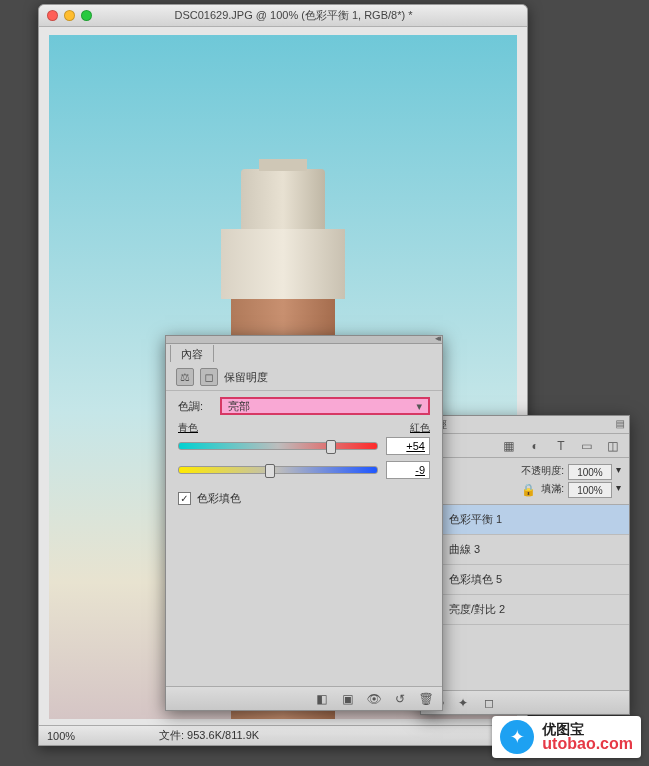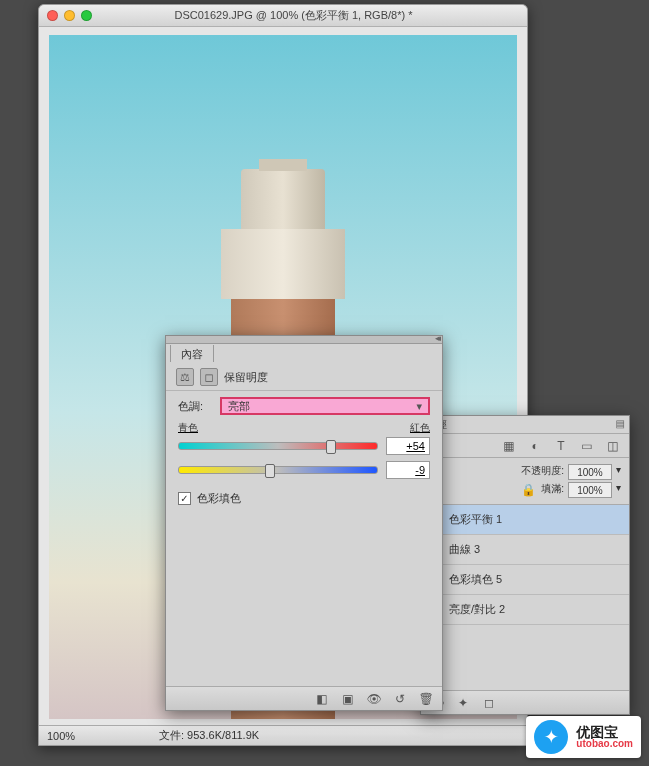--- a/index.html
+++ b/index.html
@@ -131,7 +131,7 @@
   .wm-icon { width:34px; height:34px; border-radius:50%; background:#1da1f2;
     display:flex; align-items:center; justify-content:center; color:#fff; font-size:18px; }
   .wm-text { font-size:14px; font-weight:bold; line-height:1; color:#222; }
-  .wm-text .dom { color:#e63946; font-size:10px; display:block; }
+  .wm-text .dom { color:#e63946; font-size:16px; display:block; }
 </style>
 </head>
 <body>

